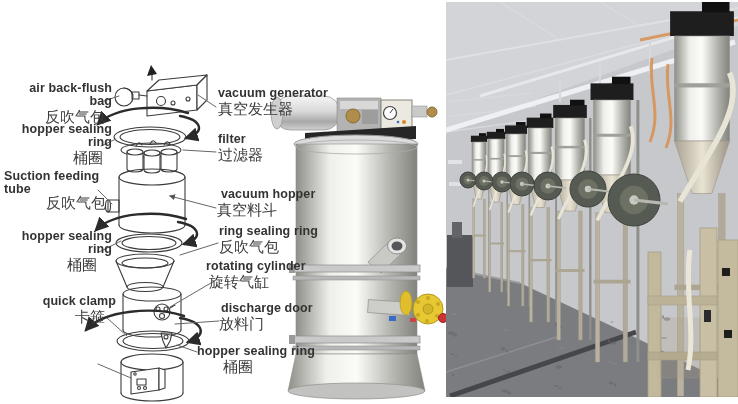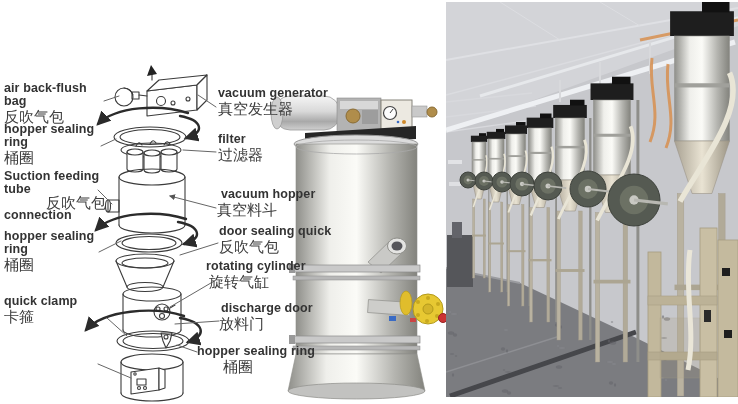--- a/index.html
+++ b/index.html
@@ -9,7 +9,7 @@
   .lbl{position:absolute;color:#333;z-index:5;line-height:1.05;}
   .lbl .en{font-size:12.5px;font-weight:700;letter-spacing:.1px;display:block;}
   .lbl .zh{font-size:15px;font-weight:400;color:#3d3d3d;display:block;margin-top:1px;}
-  .lbl-l{}
+  .lbl-l{text-align:right;}
   .lbl-r{text-align:left;}
 </style>
 </head>

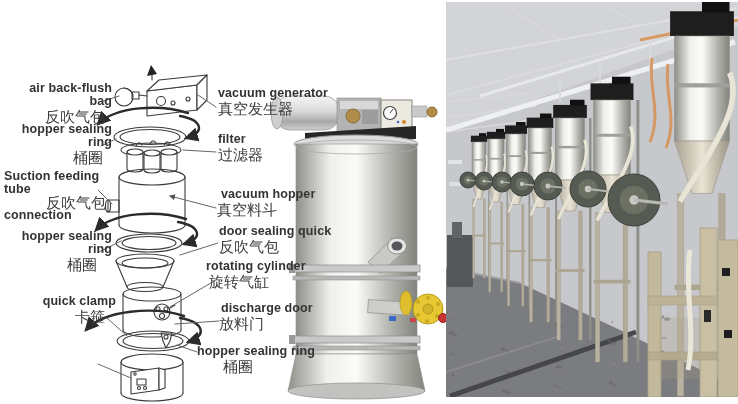--- a/index.html
+++ b/index.html
@@ -451,7 +451,6 @@
 <div class="lbl" style="left:4px;top:170px;width:118px;text-align:left;">
   <span class="en">Suction feeding tube</span>
   <span class="zh" style="text-align:right;padding-right:16px;margin-top:-1px;">反吹气包</span>
-  <span class="en" style="margin-top:-2px;">connection</span>
 </div>
 <div class="lbl lbl-l" style="left:4px;top:230px;width:108px;">
   <span class="en">hopper sealing ring</span>

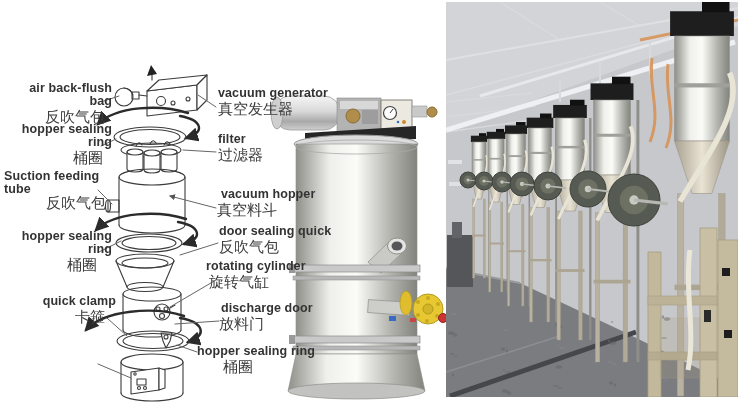--- a/index.html
+++ b/index.html
@@ -474,7 +474,7 @@
   <span class="zh" style="margin-left:-4px;">真空料斗</span>
 </div>
 <div class="lbl lbl-r" style="left:219px;top:225px;">
-  <span class="en">door sealing quick</span>
+  <span class="en">ring sealing ring</span>
   <span class="zh">反吹气包</span>
 </div>
 <div class="lbl lbl-r" style="left:206px;top:260px;">

